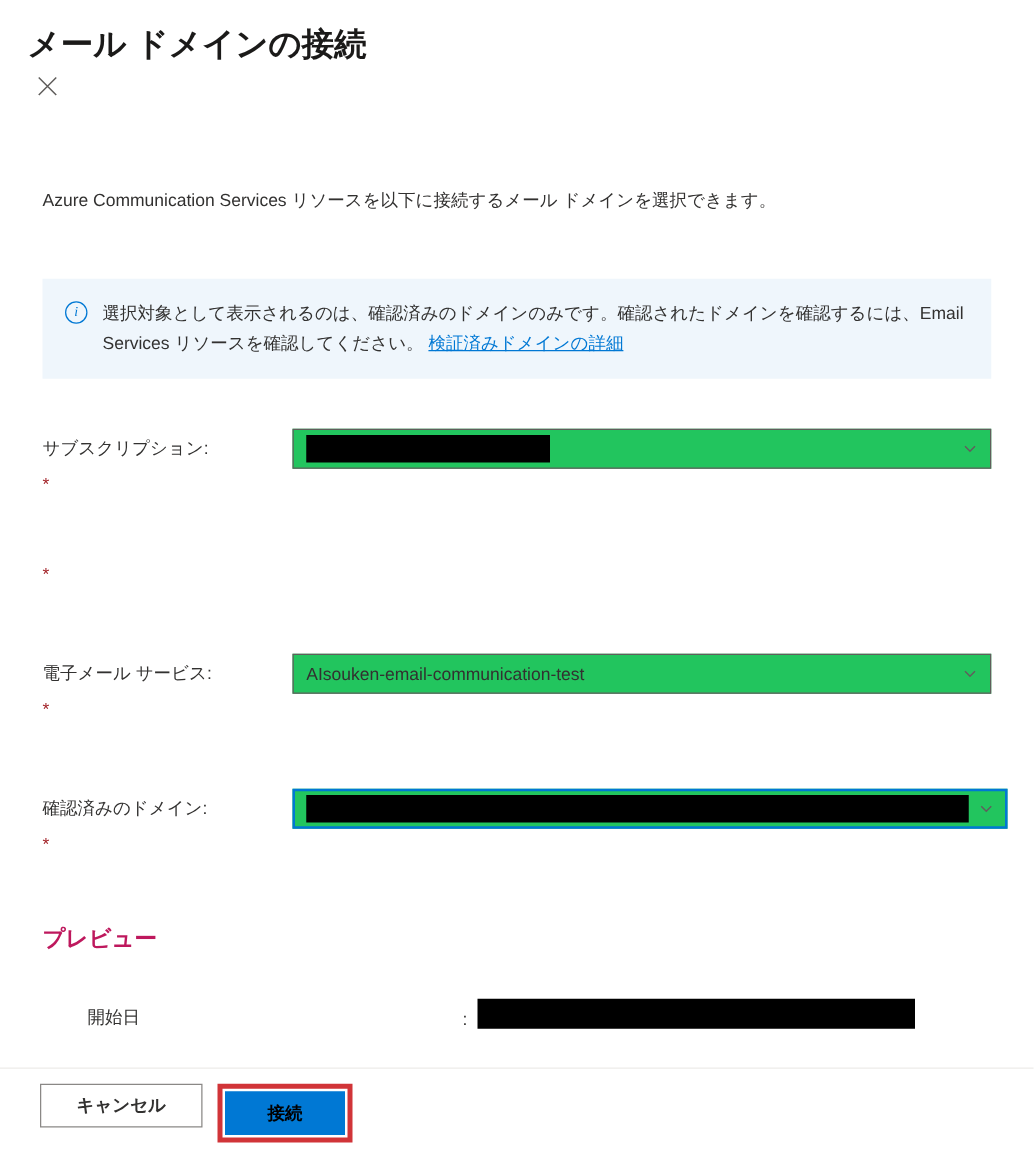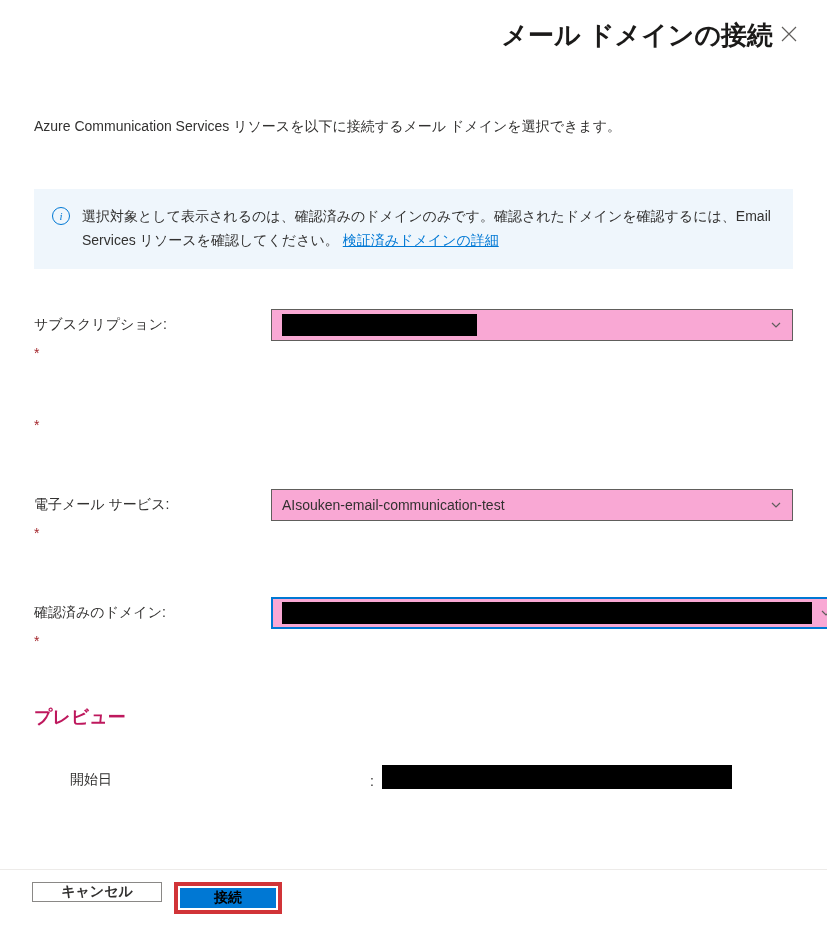--- a/index.html
+++ b/index.html
@@ -21,6 +21,7 @@
       justify-content: flex-end;
       align-items: flex-start;
       padding: 18px 22px 0 22px;
+      flex-direction: column;
     }
     .title {
       font-size: 26px;

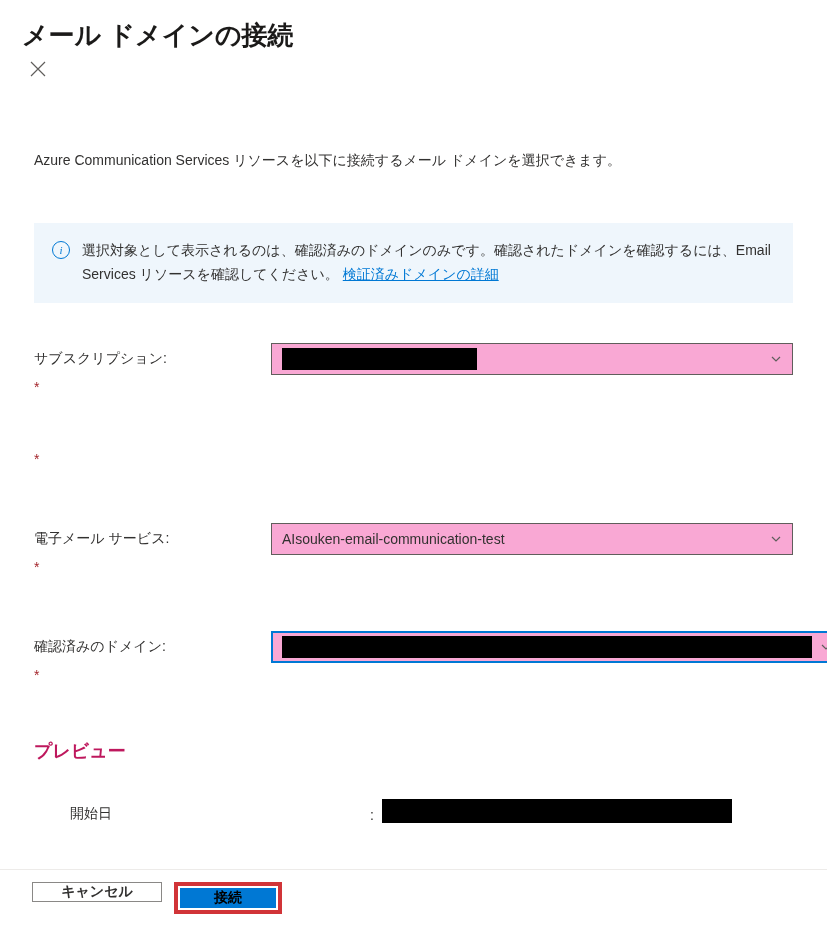--- a/index.html
+++ b/index.html
@@ -103,13 +103,12 @@
       flex: 1;
       height: 32px;
       border: 1px solid #605e5c;
-      background: #f9a8d4;
+      background: #22c55e;
       display: flex;
       align-items: center;
       justify-content: space-between;
       padding: 0 10px;
       cursor: pointer;
-      margin-left: 37px;
     }
     .dropdown.focused {
       border: 2px solid #0078d4;

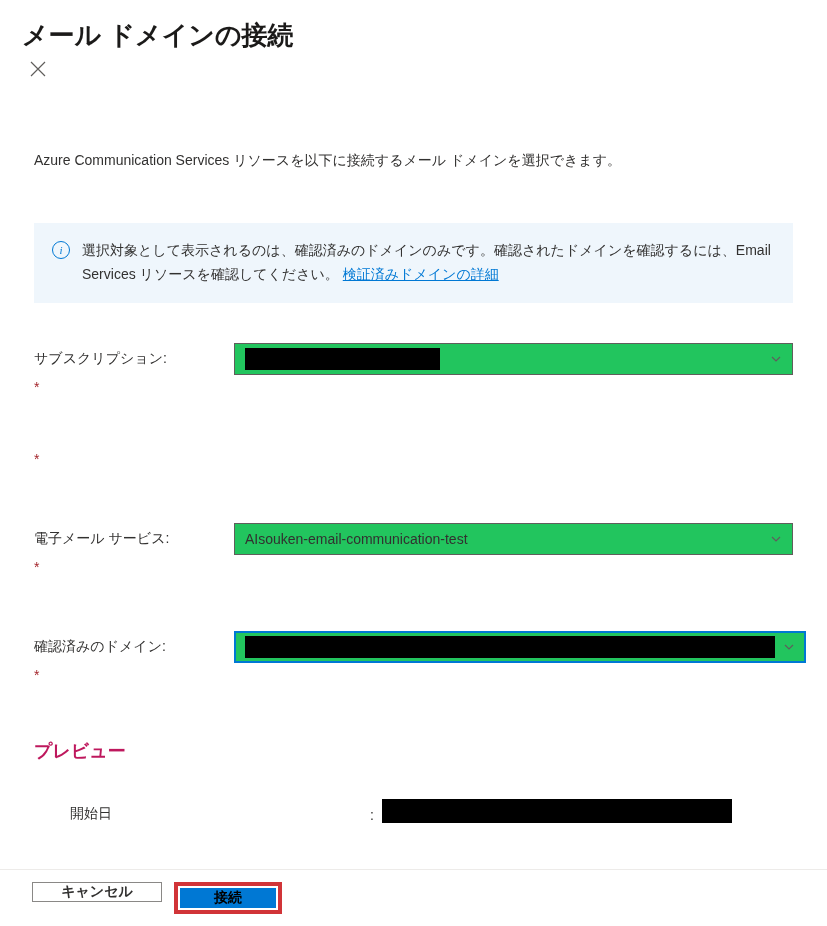--- a/index.html
+++ b/index.html
@@ -167,7 +167,7 @@
       gap: 12px;
     }
     .btn {
-      height: 20px;
+      height: 35px;
       padding: 0 20px;
       font-size: 14px;
       font-weight: 600;

